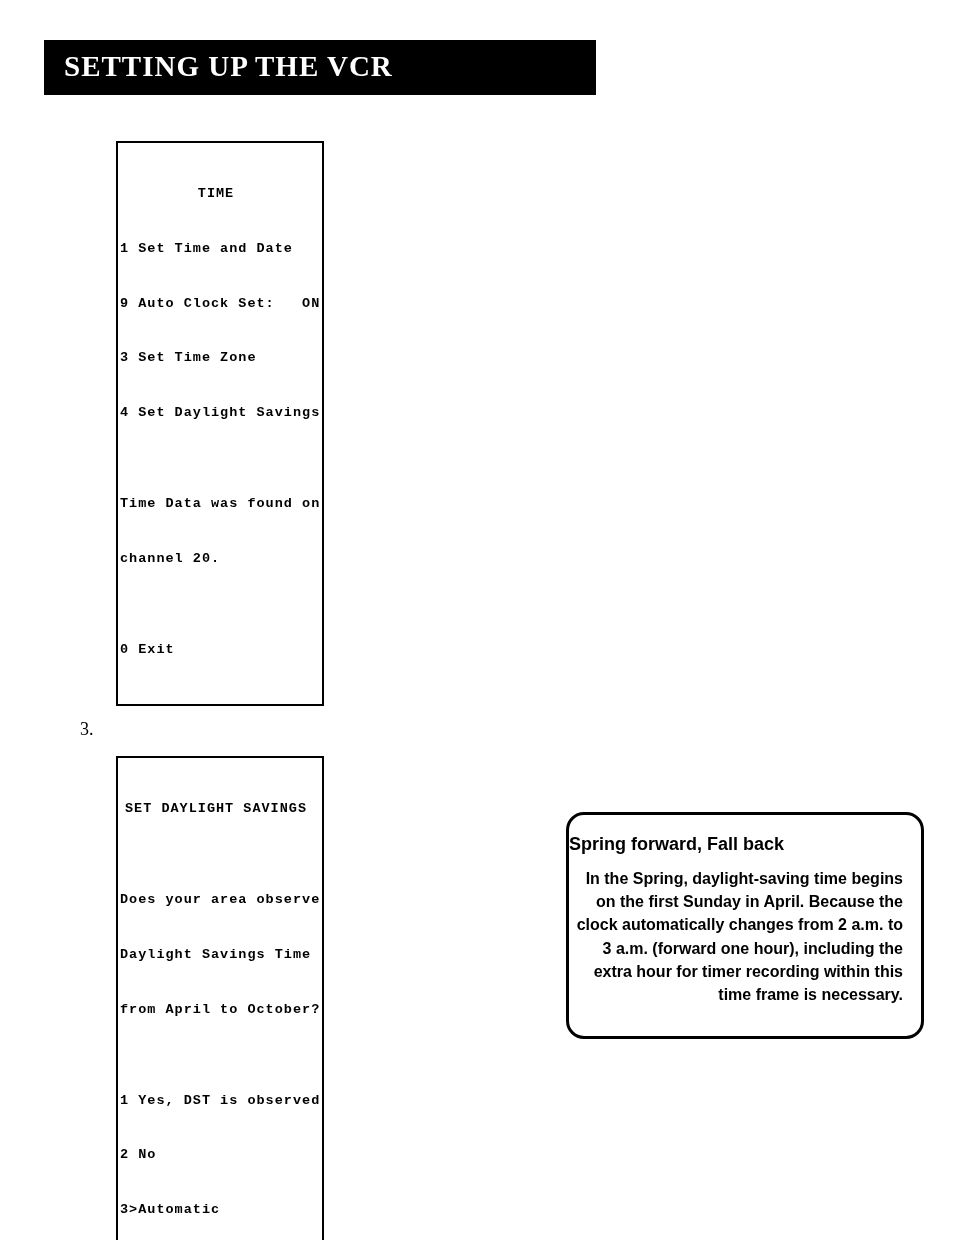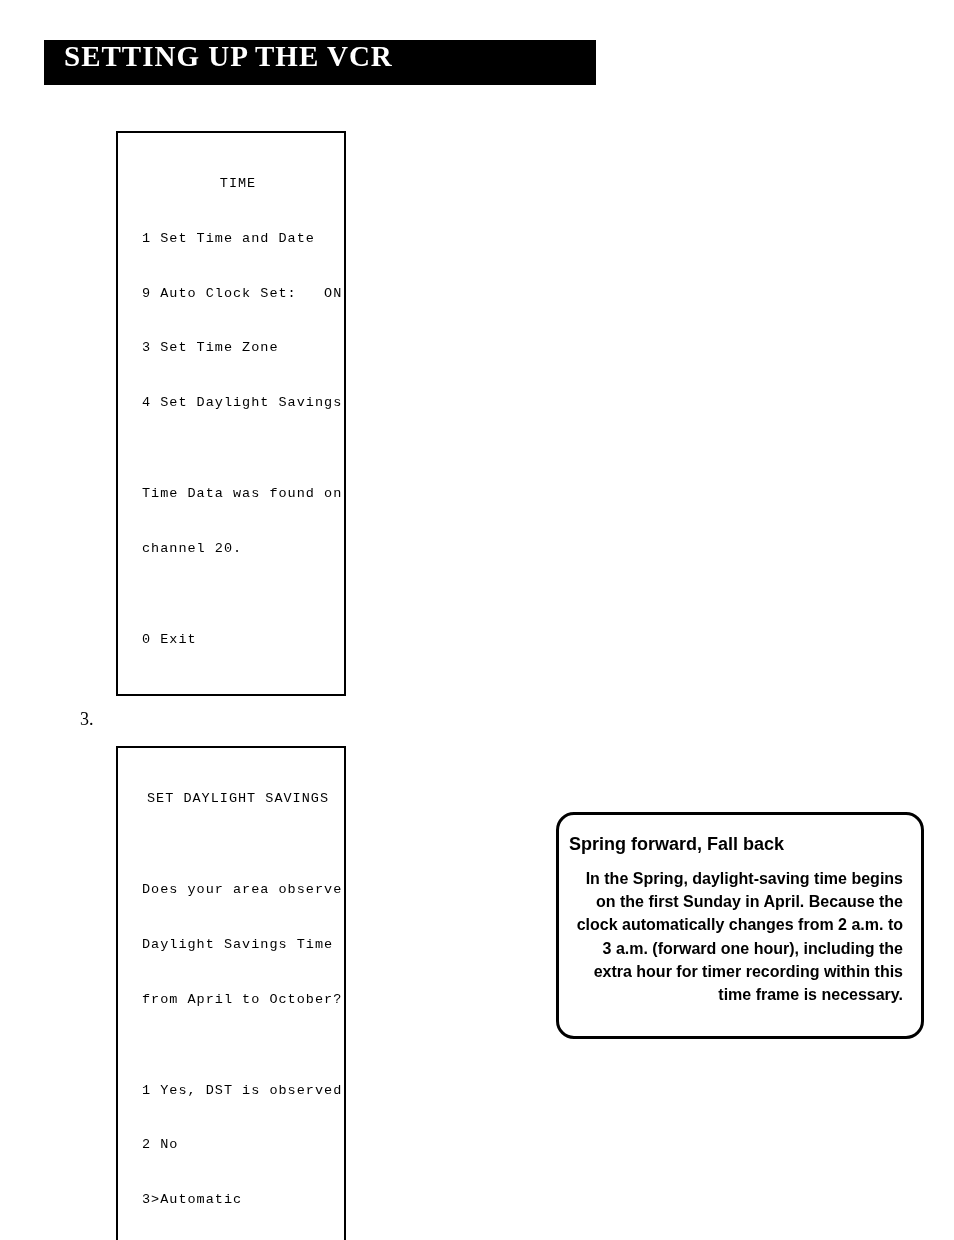--- a/index.html
+++ b/index.html
@@ -20,7 +20,7 @@
   .header-bar {
     background: #000;
     color: #fff;
-    padding: 0 16px 12px 20px;
+    padding: 10px 16px 12px 20px;
     width: 516px;
     margin-bottom: 46px;
   }

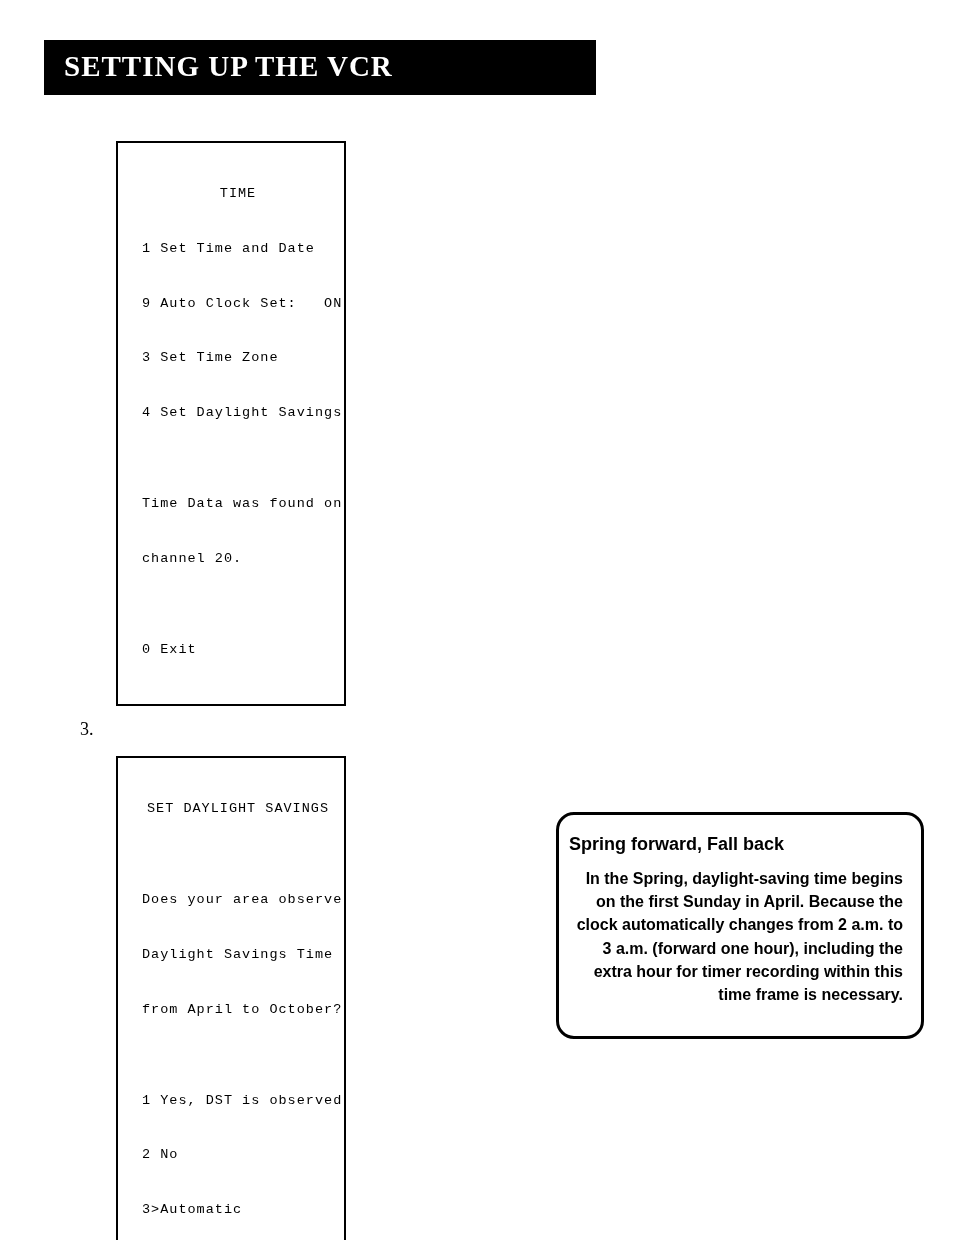--- a/index.html
+++ b/index.html
@@ -40,13 +40,14 @@
     border: 2px solid #000;
     font-family: 'Courier New', monospace;
     font-size: 13.5px;
-    padding: 6px 10px 8px 24px;
+    padding: 6px 10px 8px 2px;
     width: 192px;
     margin-left: 36px;
     margin-bottom: 5px;
     line-height: 1.35;
     white-space: pre;
     letter-spacing: 1px;
+    font-weight: bold;
   }
   .step-list, .bullet-list {
     padding: 0;

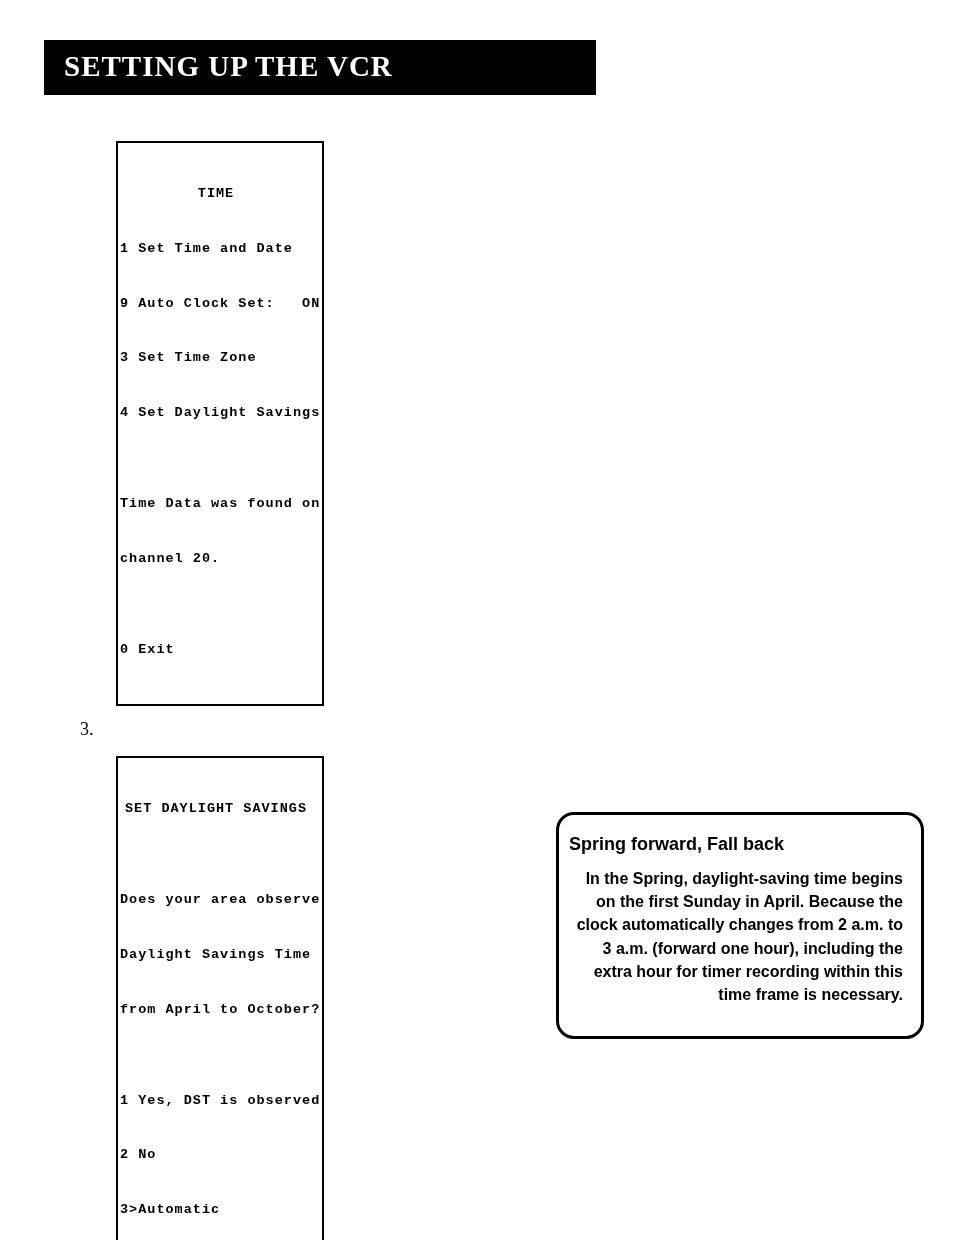--- a/index.html
+++ b/index.html
@@ -70,7 +70,7 @@
     width: 334px;
     border: 3px solid #000;
     border-radius: 18px;
-    padding: 16px 18px 18px 10px;
+    padding: 16px 18px 18px 0;
     font-family: Arial, Helvetica, sans-serif;
     font-size: 16px;
     line-height: 1.45;

